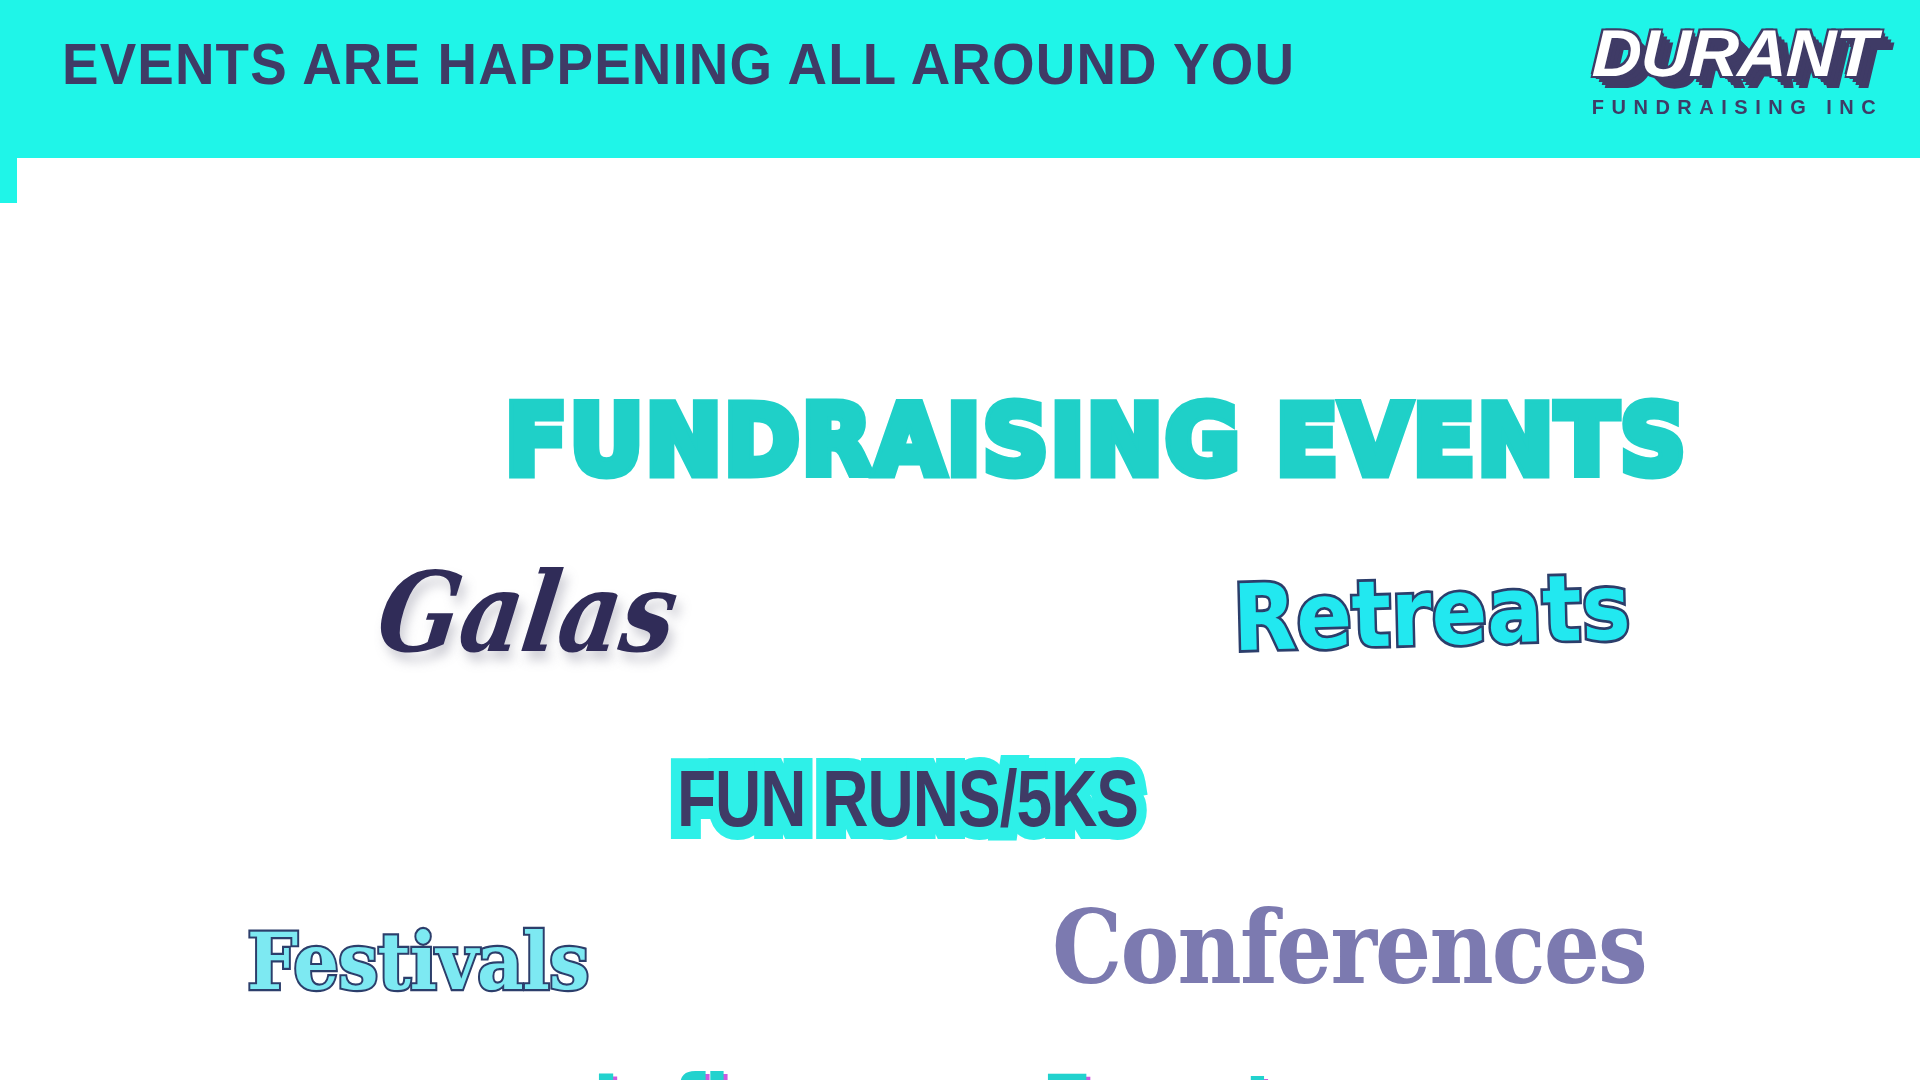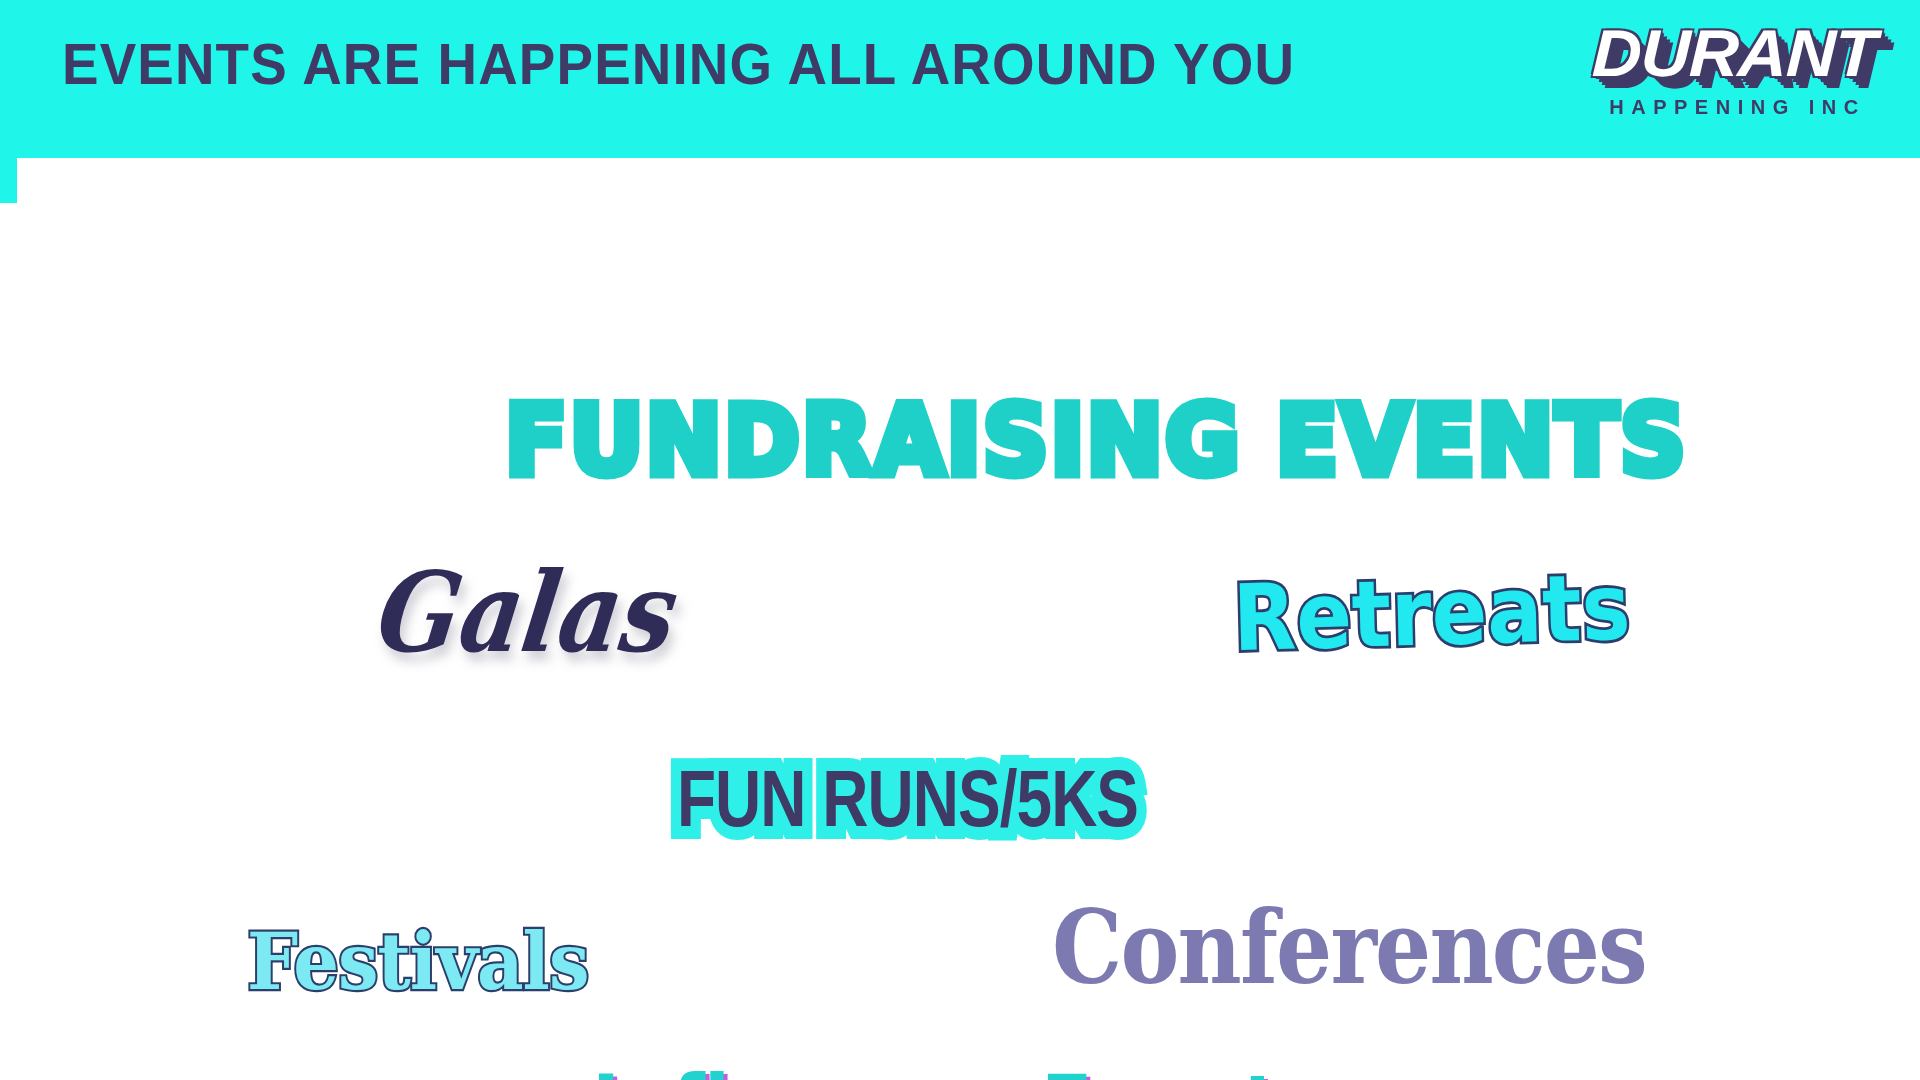--- a/index.html
+++ b/index.html
@@ -217,7 +217,7 @@
 
   <div class="logo">
     <div class="logo-word">DURANT</div>
-    <div class="logo-sub">HAPPENING INC</div>
+    <div class="logo-sub">FUNDRAISING INC</div>
   </div>
 </div>
 

